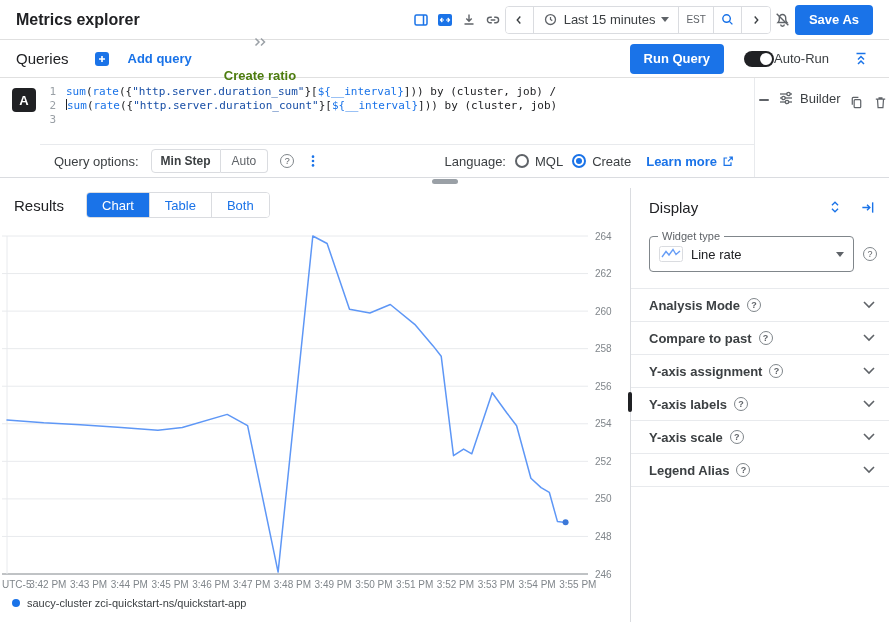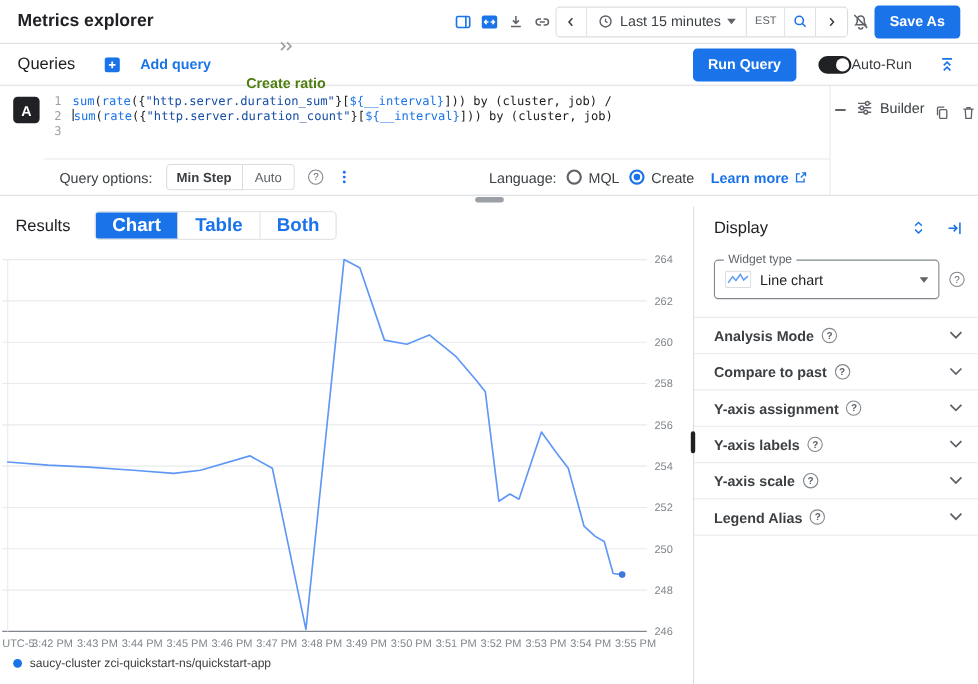--- a/index.html
+++ b/index.html
@@ -78,7 +78,7 @@
   .results-header { height:34px; display:flex; align-items:center; padding:0 14px; gap:22px; }
   .panel-title { font-size:15px; color:#202124; }
   .tab-group { display:flex; border:1px solid #dadce0; border-radius:4px; overflow:hidden; height:26px; }
-  .tab { background:#fff; color:#1a73e8; border:none; border-right:1px solid #dadce0; padding:0 15px; font-size:17px; font-weight:bold; }
+  .tab { background:#fff; color:#1a73e8; border:none; border-right:1px solid #dadce0; padding:0 15px; font-size:13px; font-weight:normal; }
   .tab:last-child { border-right:none; }
   .tab.active { background:#1a73e8; color:#fff; }
   .tick { font-size:10px; fill:#80868b; font-family:"Liberation Sans", sans-serif; }

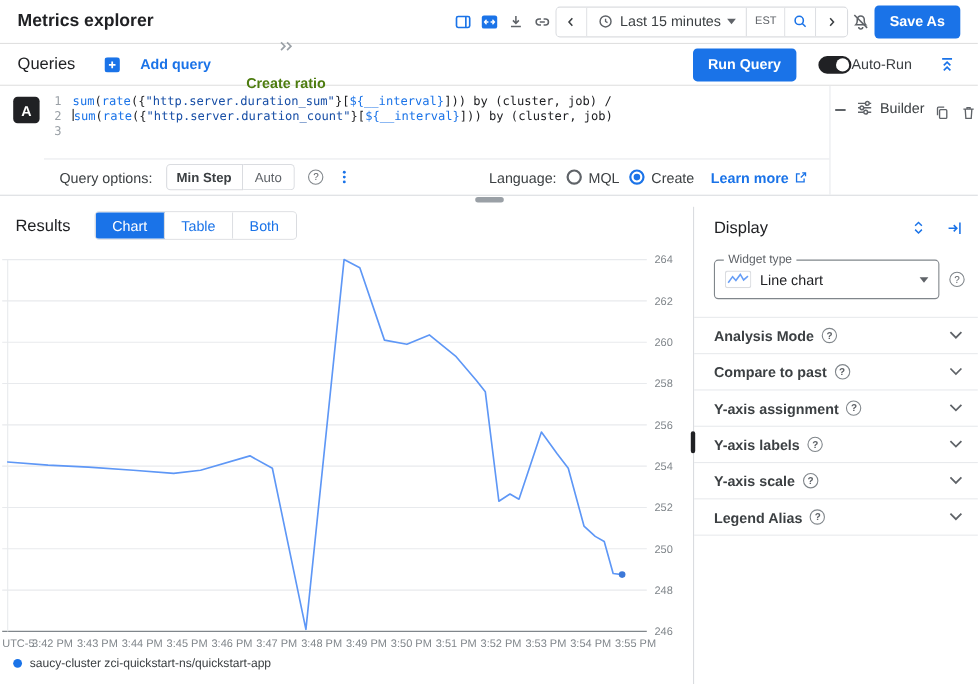--- a/index.html
+++ b/index.html
@@ -360,7 +360,7 @@
             <rect x="0.5" y="0.5" width="23" height="15" rx="2" fill="#fff" stroke="#dadce0"></rect>
             <polyline points="3,11 7,5.5 10,9 14,3.5 17,8.5 21,5" fill="none" stroke="#669df6" stroke-width="1.4"></polyline>
           </svg>
-        <span class="field-value">Line chart</span>
+        <span class="field-value">Line rate</span>
         <span class="caret-down"></span>
       </div>
       <span class="help-icon"></span>

